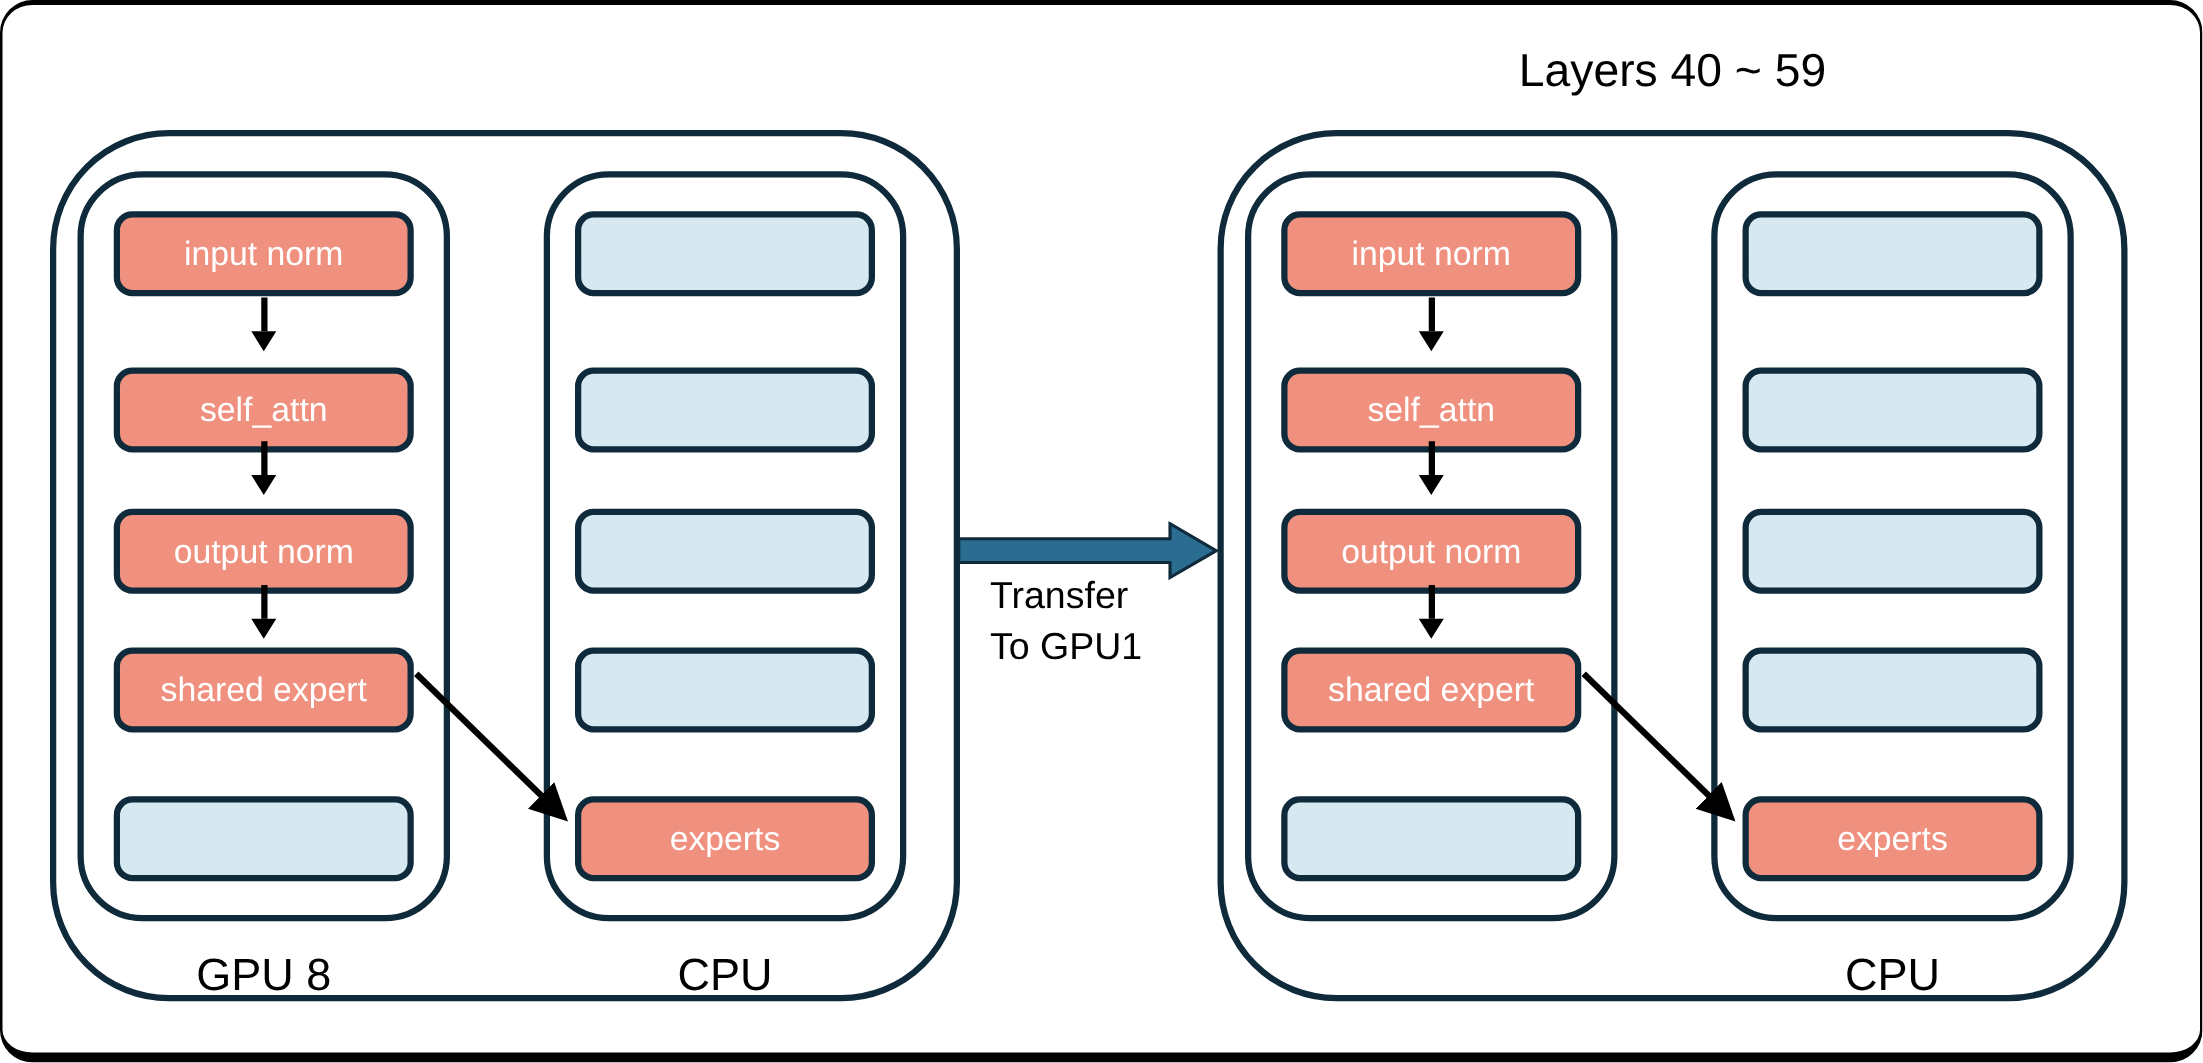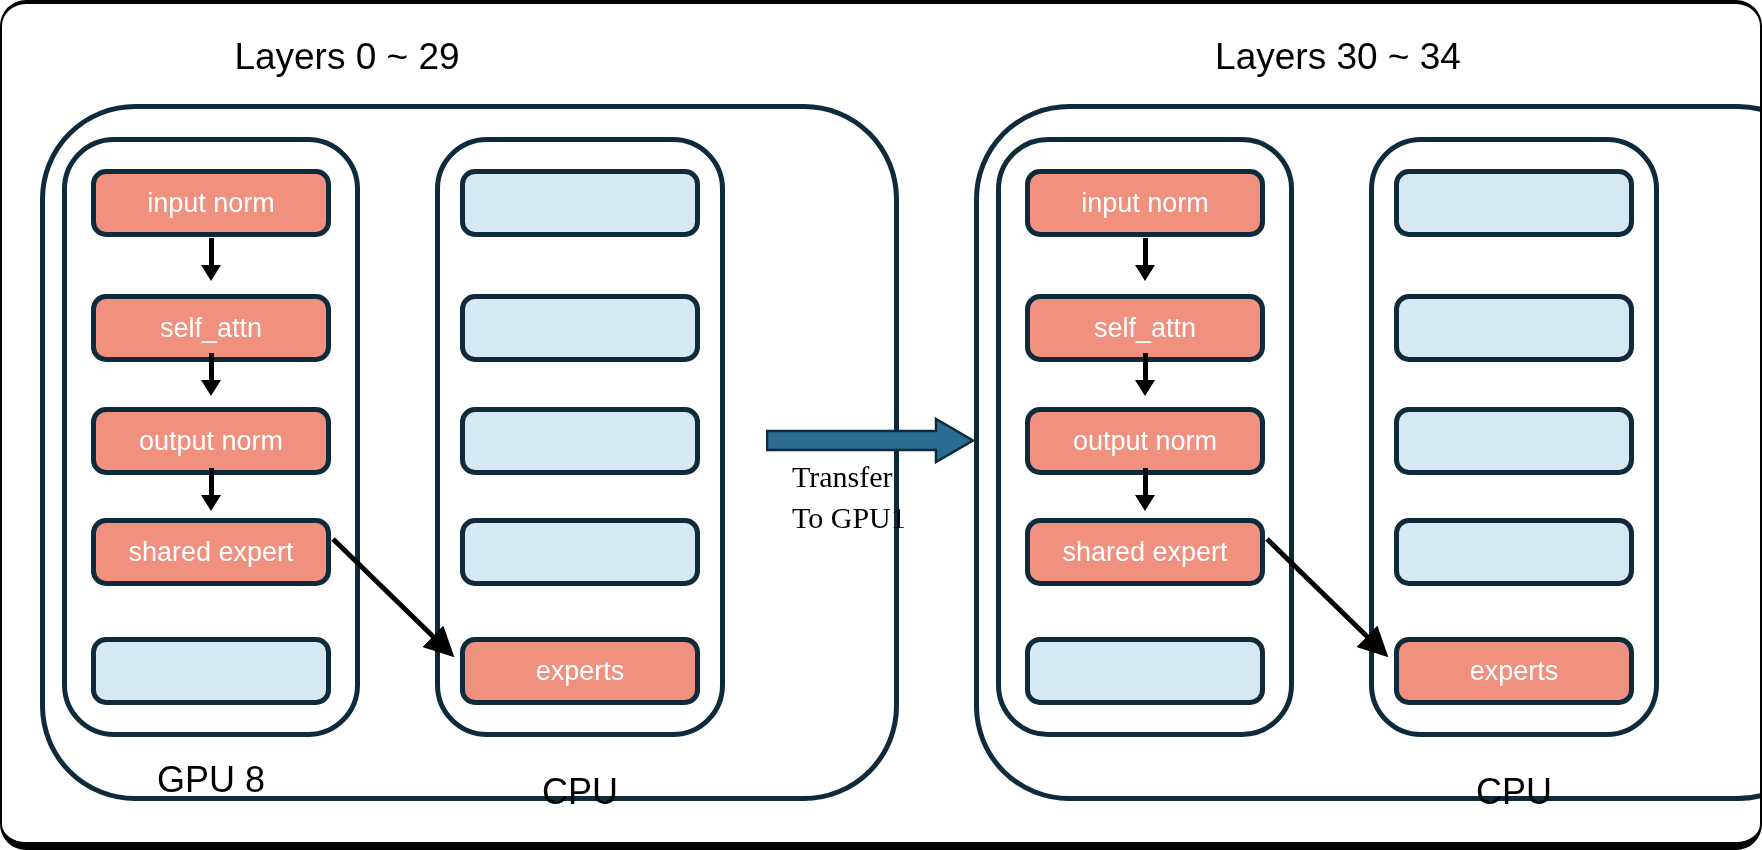--- a/index.html
+++ b/index.html
@@ -99,7 +99,6 @@
     </defs>
   </svg>
 
-  <div class="group-title left">Layers 0 ~ 29</div>
   <div class="group-title right">Layers 30 ~ 34</div>
 
   <div class="group left">

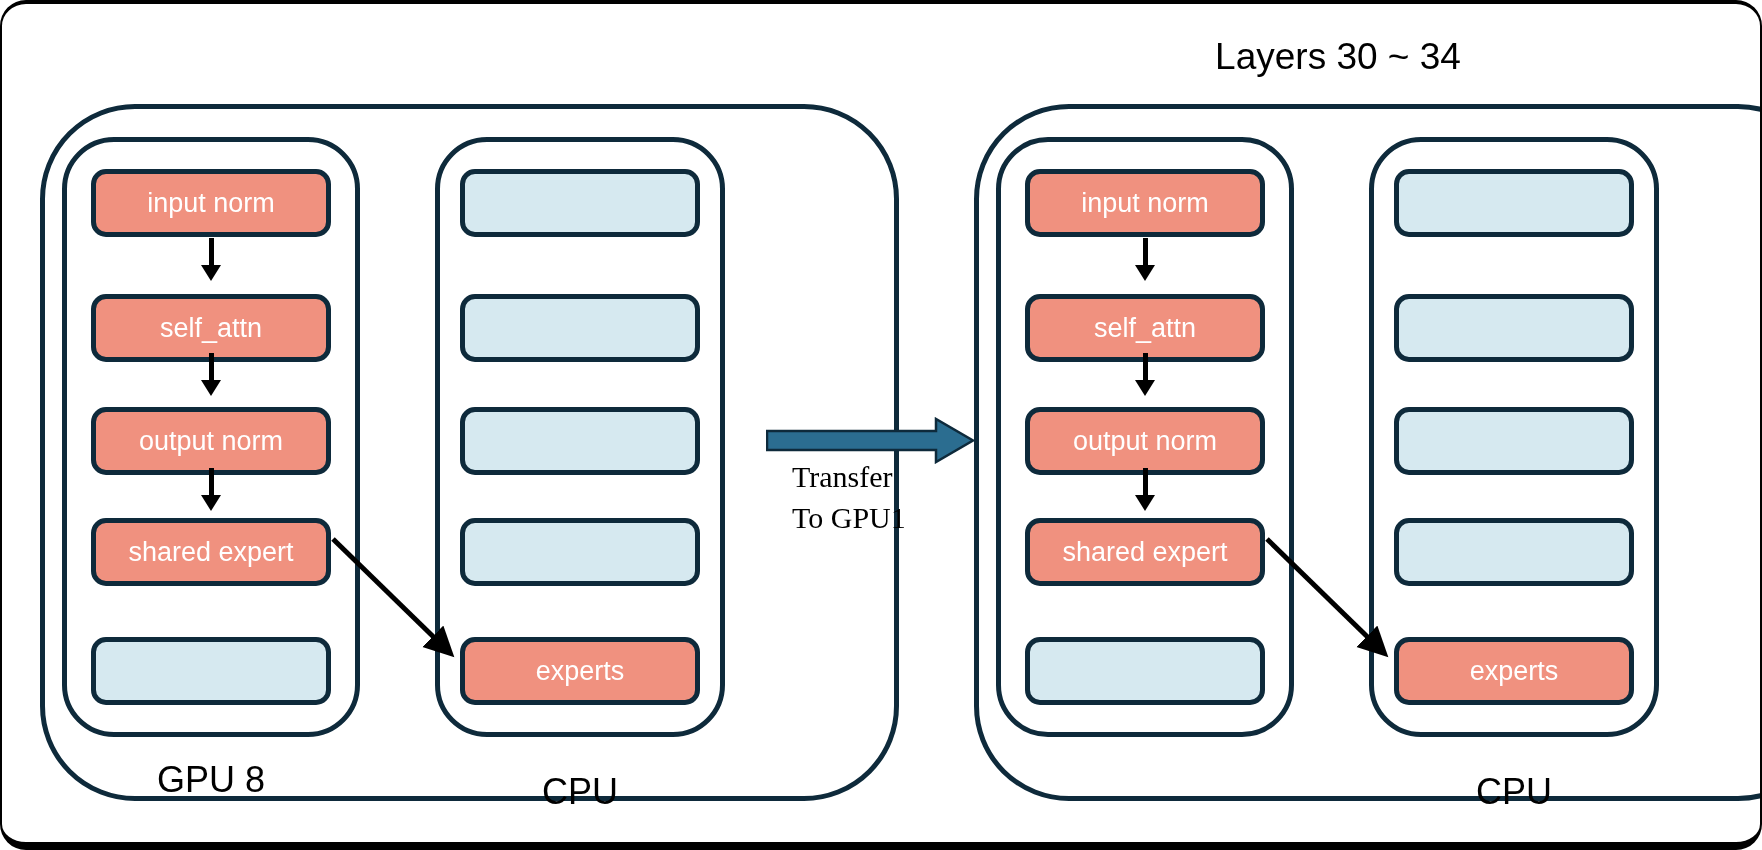--- a/index.html
+++ b/index.html
@@ -99,7 +99,7 @@
     </defs>
   </svg>
 
-  <div class="group-title right">Layers 30 ~ 34</div>
+  <div class="group-title right">Layers 40 ~ 59</div>
 
   <div class="group left">
     <div class="column gpu">

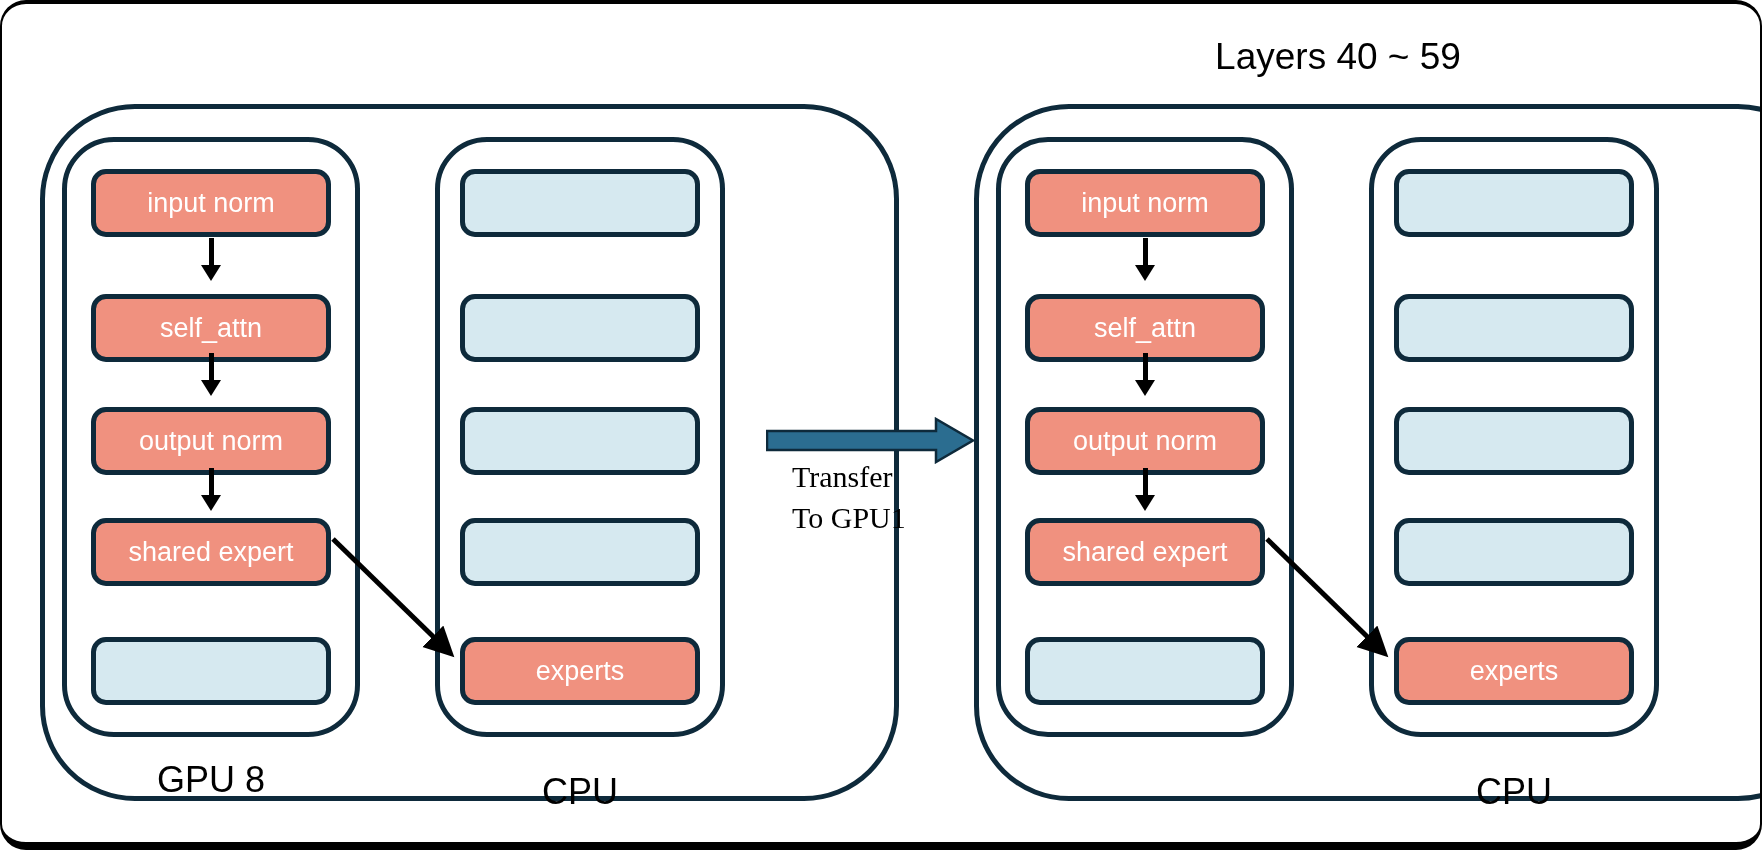--- a/index.html
+++ b/index.html
@@ -25,7 +25,7 @@
   .group-title.right{left:1126px;}
   .group{
     position:absolute;top:100px;
-    width:859px;height:697px;
+    width:728px;height:697px;
     box-sizing:border-box;
     border:5px solid var(--outline);
     border-radius:95px;

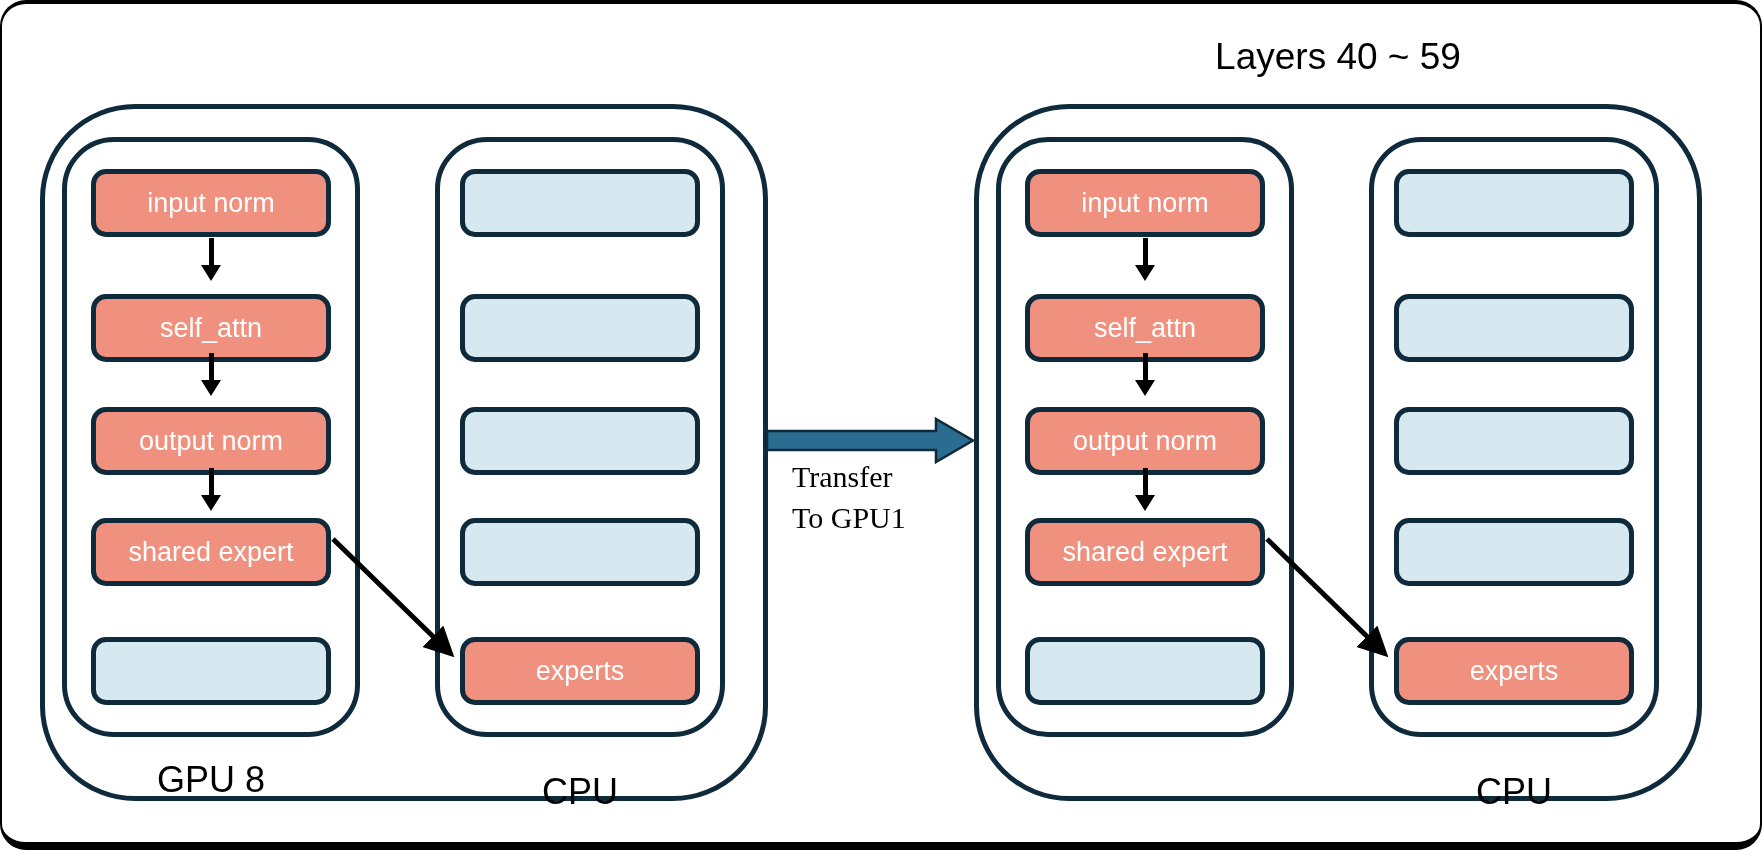--- a/index.html
+++ b/index.html
@@ -83,7 +83,6 @@
     position:absolute;left:790px;top:452px;
     font-size:30px;line-height:41px;color:#000;
     white-space:nowrap;
-    font-family:Liberation Serif, serif;
   }
 </style>
 </head>

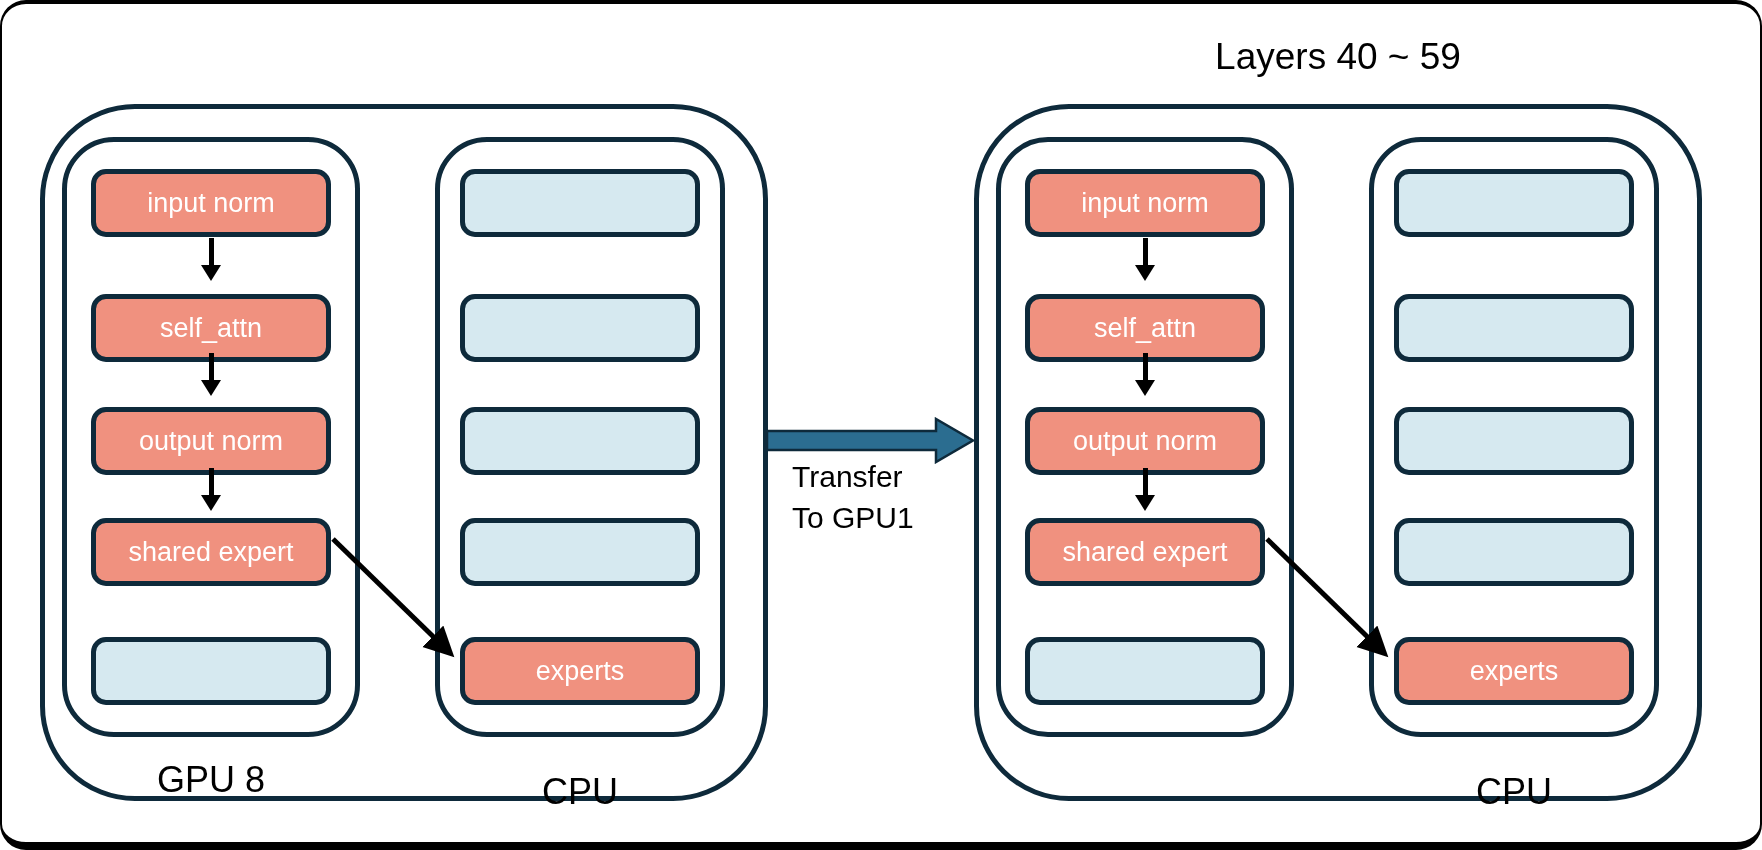--- a/index.html
+++ b/index.html
@@ -74,7 +74,7 @@
     white-space:nowrap;
   }
   .col-label.gpu{left:17px;width:298px;}
-  .col-label.cpu{left:390px;width:290px;margin-top:12px;}
+  .col-label.cpu{left:390px;width:290px;}
   .transfer-arrow{
     position:absolute;left:764px;top:413px;
     width:210px;height:47px;

